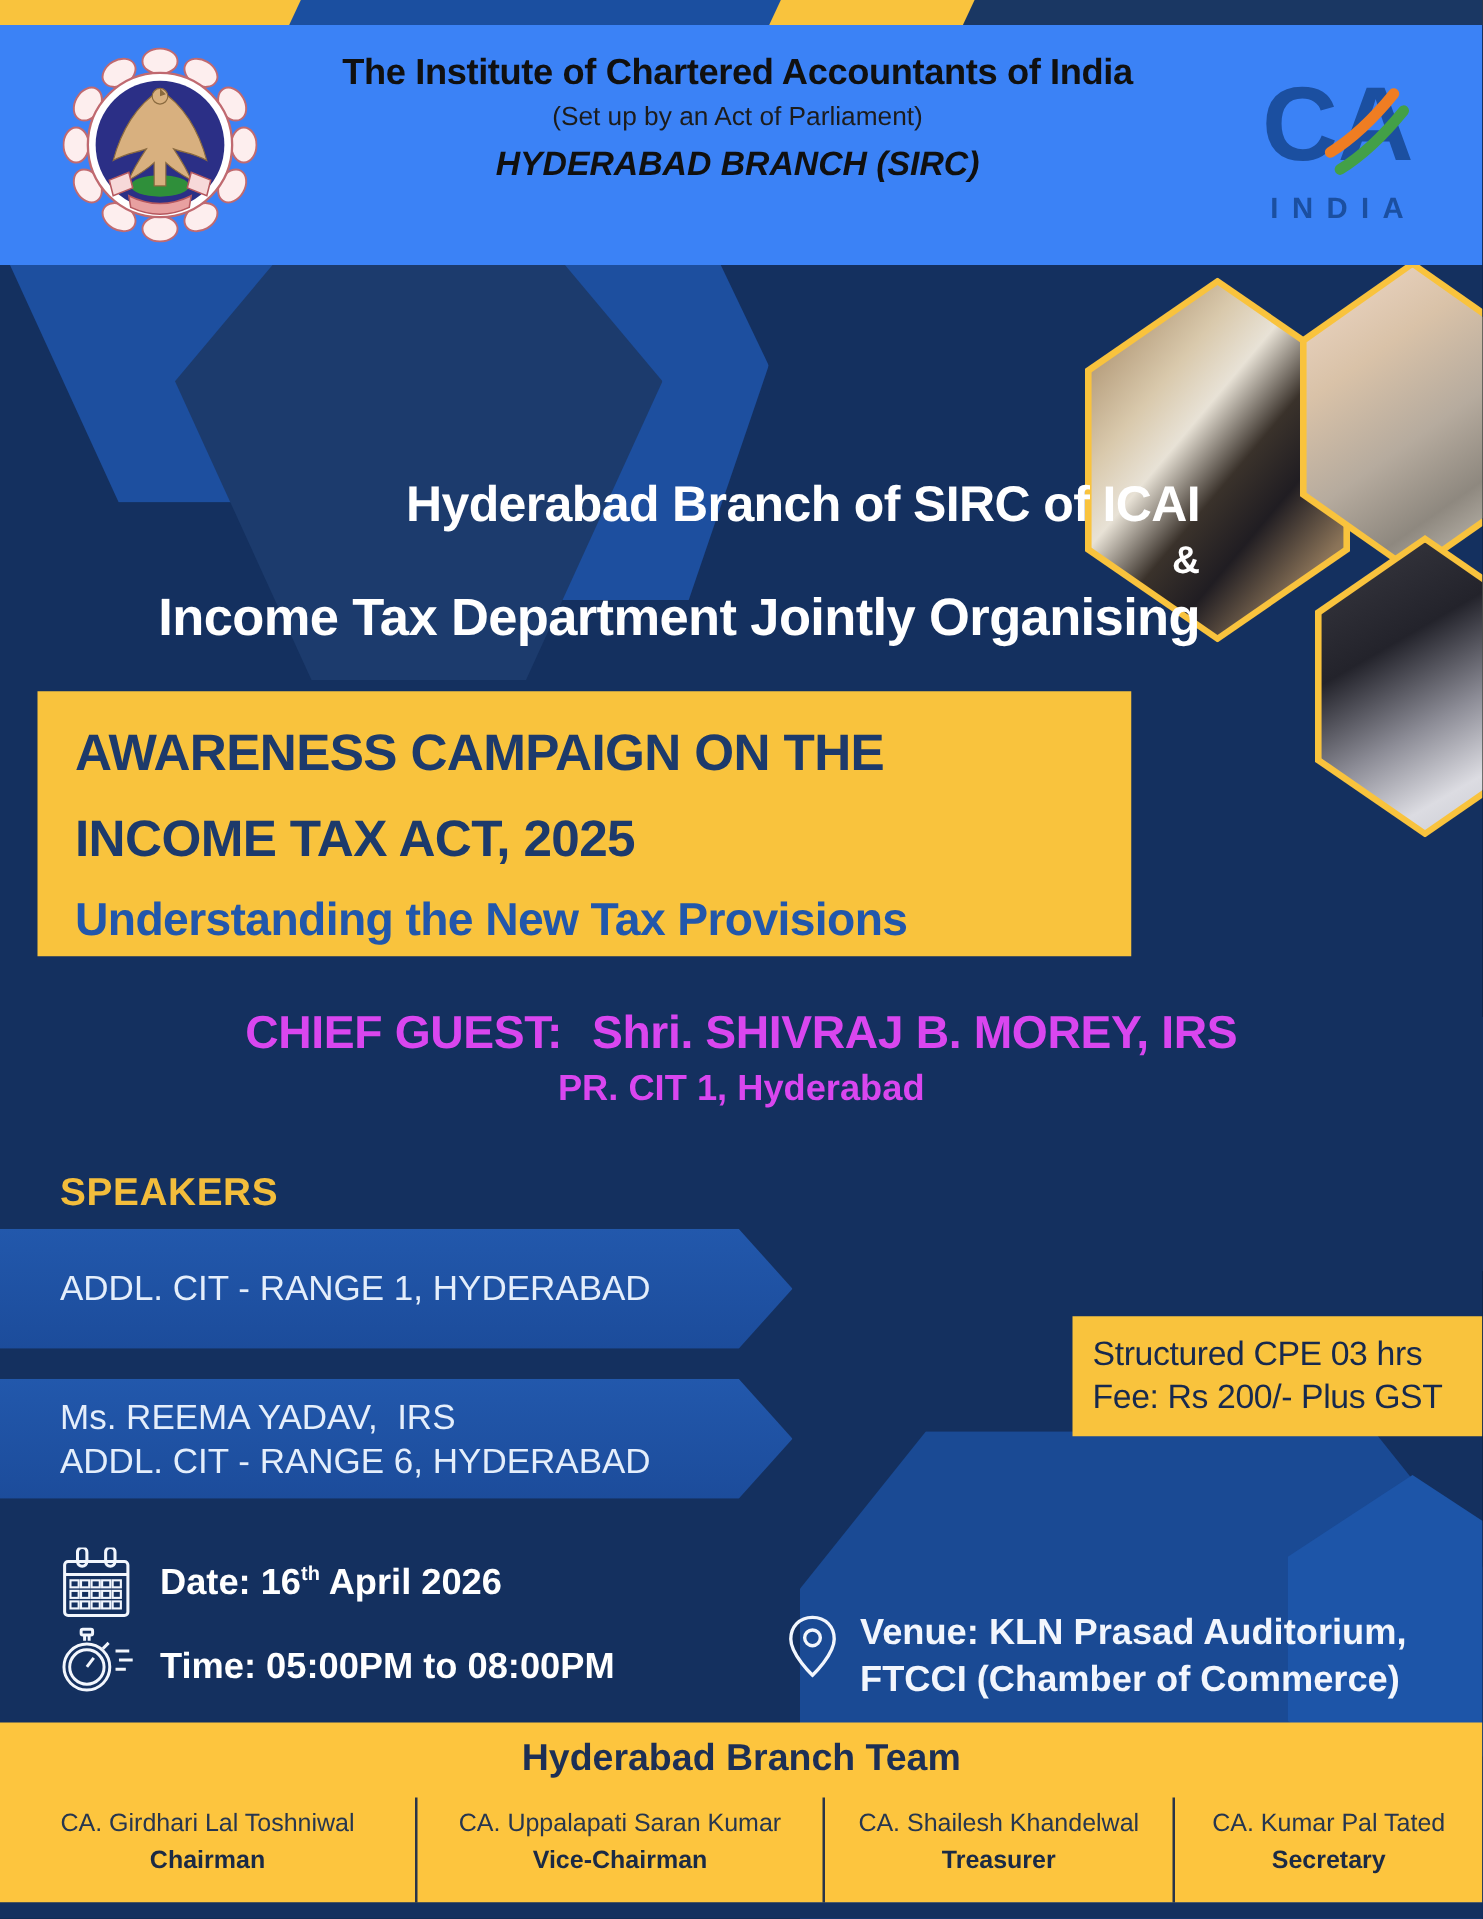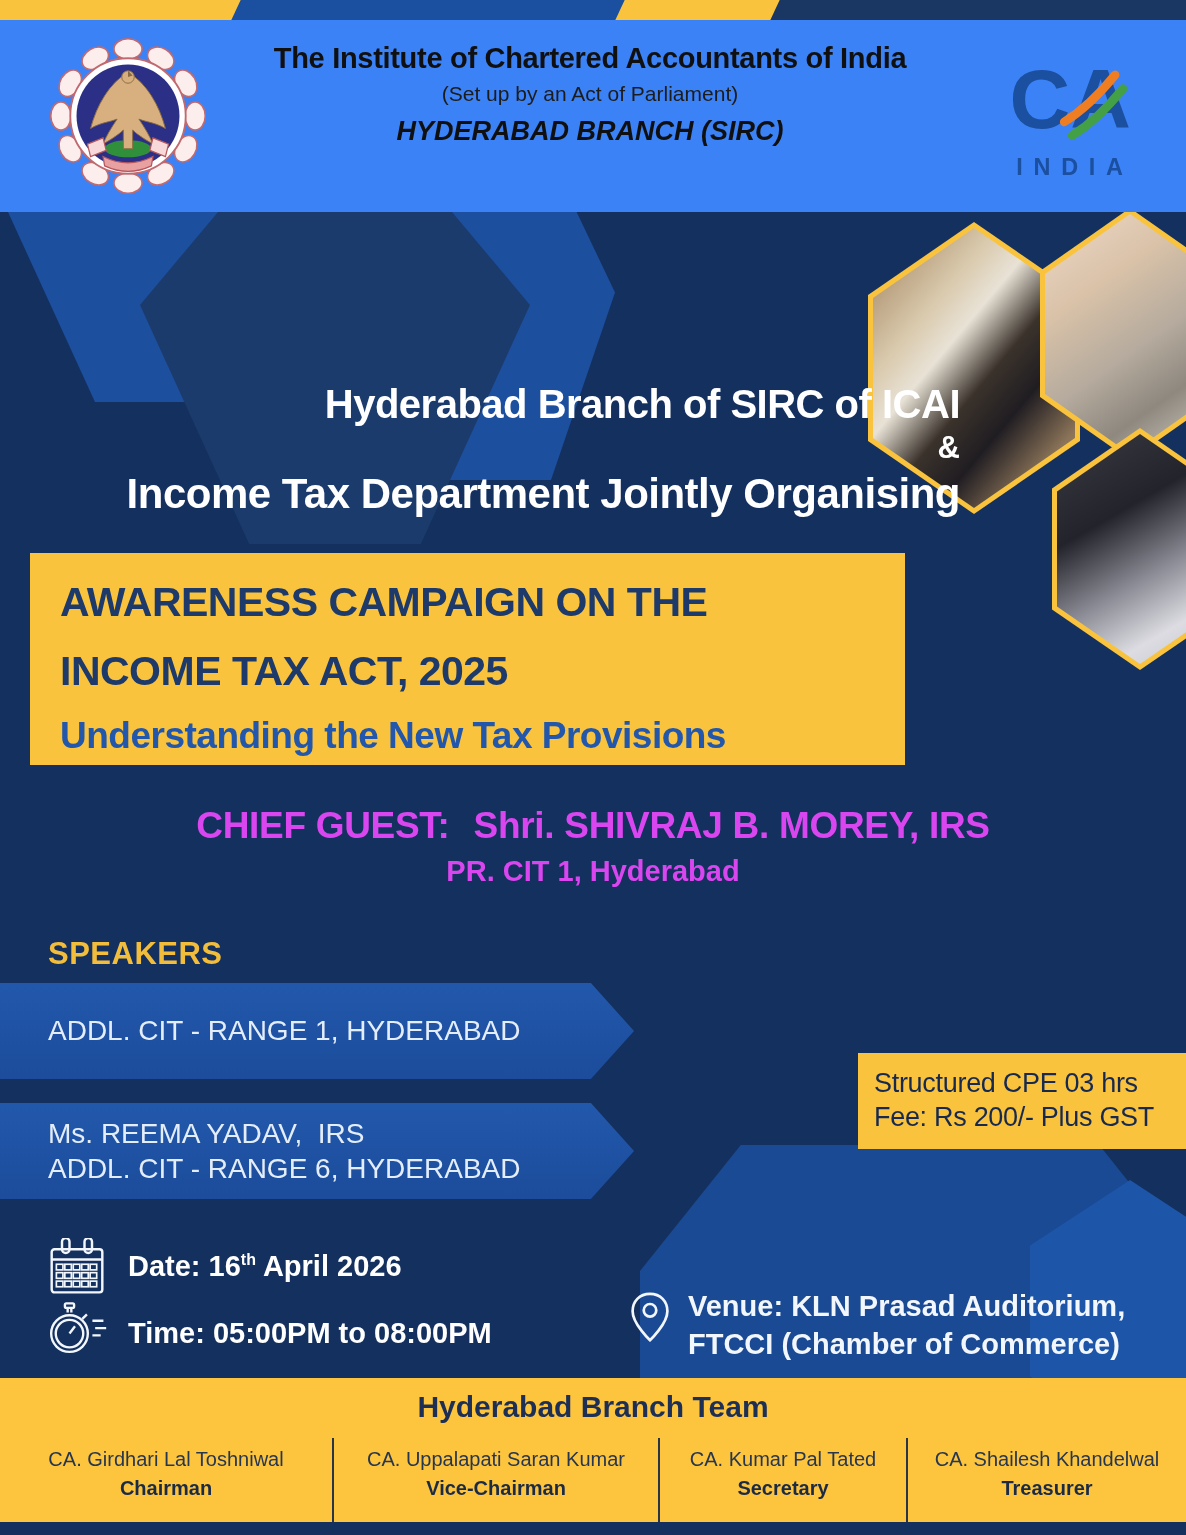--- a/index.html
+++ b/index.html
@@ -263,14 +263,14 @@
         <div class="member-name">CA. Uppalapati Saran Kumar</div>
         <div class="member-role">Vice-Chairman</div>
       </div>
+      <div class="member m3">
+        <div class="member-name">CA. Shailesh Khandelwal</div>
+        <div class="member-role">Treasurer</div>
+      </div>
       <div class="member m2">
         <div class="member-name">CA. Kumar Pal Tated</div>
         <div class="member-role">Secretary</div>
       </div>
-      <div class="member m3">
-        <div class="member-name">CA. Shailesh Khandelwal</div>
-        <div class="member-role">Treasurer</div>
-      </div>
     </div>
   </div>
 

